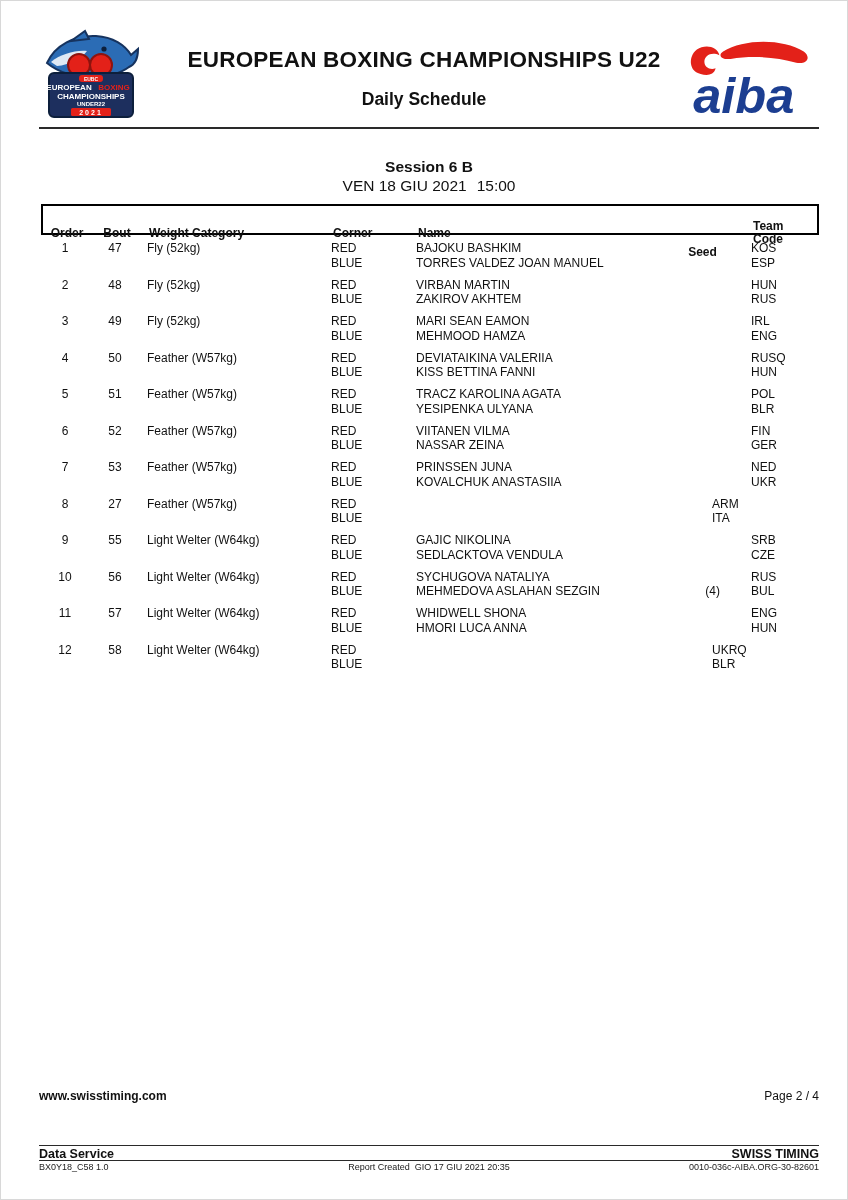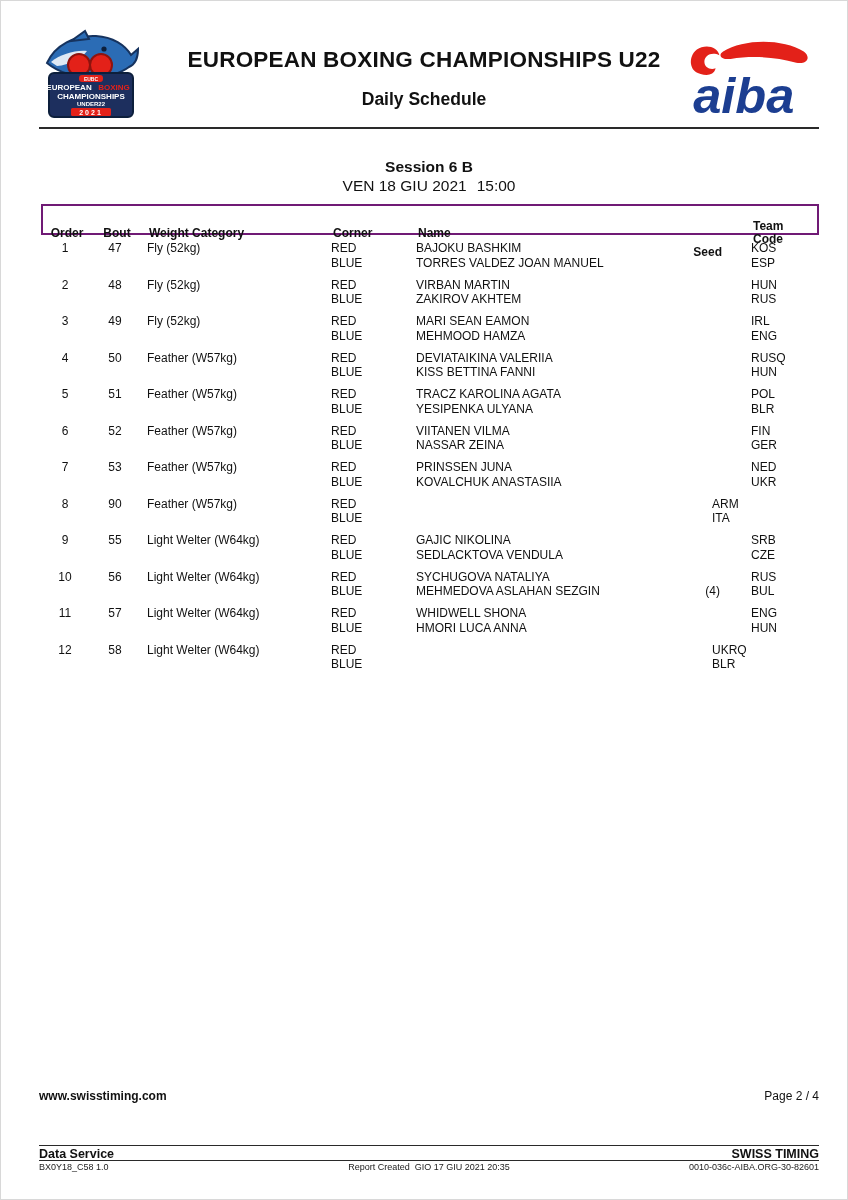--- a/index.html
+++ b/index.html
@@ -41,7 +41,7 @@
   }
   .sched-header {
     position:absolute; top:203px; left:40px; width:778px; height:31px;
-    border:2px solid #701a75;
+    border:2px solid #000000;
     align-items:center;
     font-size:12px; font-weight:bold;
   }

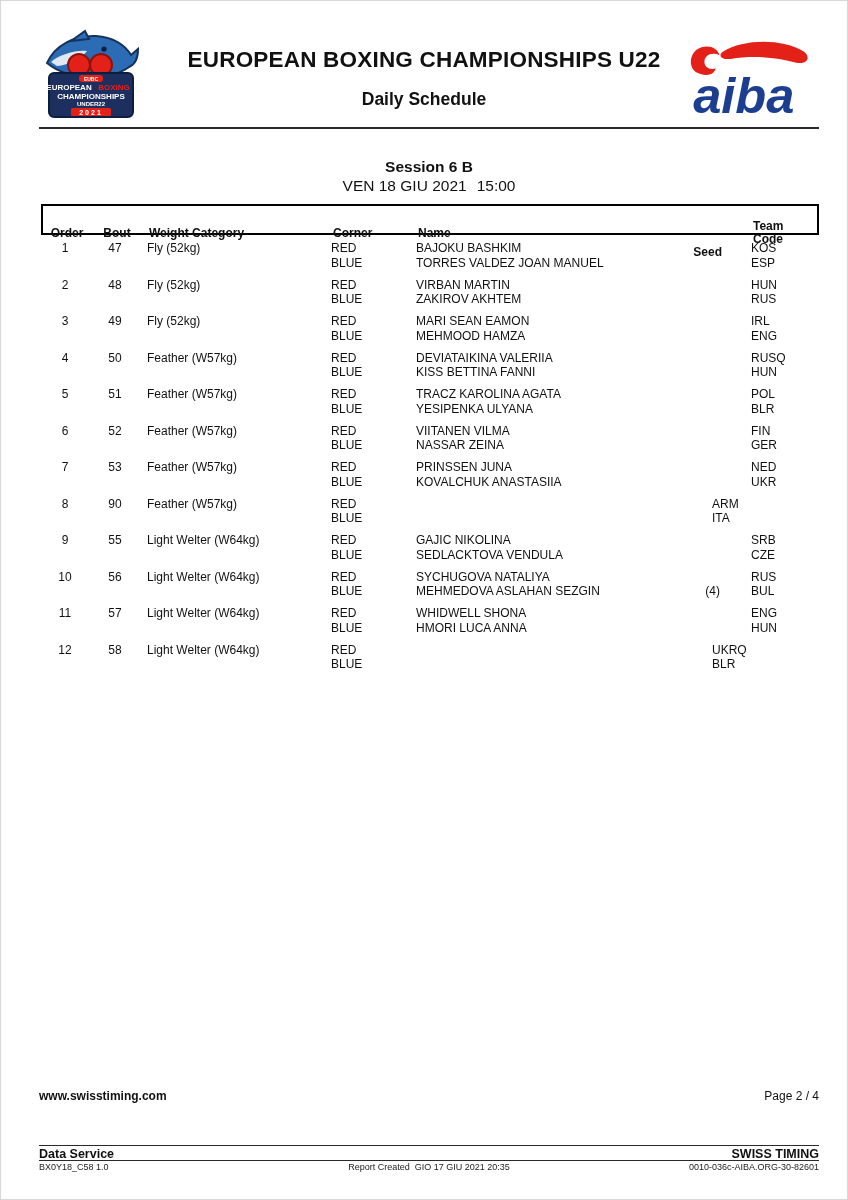--- a/index.html
+++ b/index.html
@@ -48,7 +48,7 @@
   .sched-header .h-order { text-align:center; }
   .sched-header .h-bout { text-align:center; }
   .sched-header .h-weight { padding-left:6px; }
-  .sched-header .h-seed { text-align:right;margin-top:39px; }
+  .sched-header .h-seed { text-align:center;margin-top:39px; }
   .sched-header .h-team { padding-left:31px; line-height:13px; }
 
   .bout-rows { position:absolute; top:238px; left:40px; width:778px; }

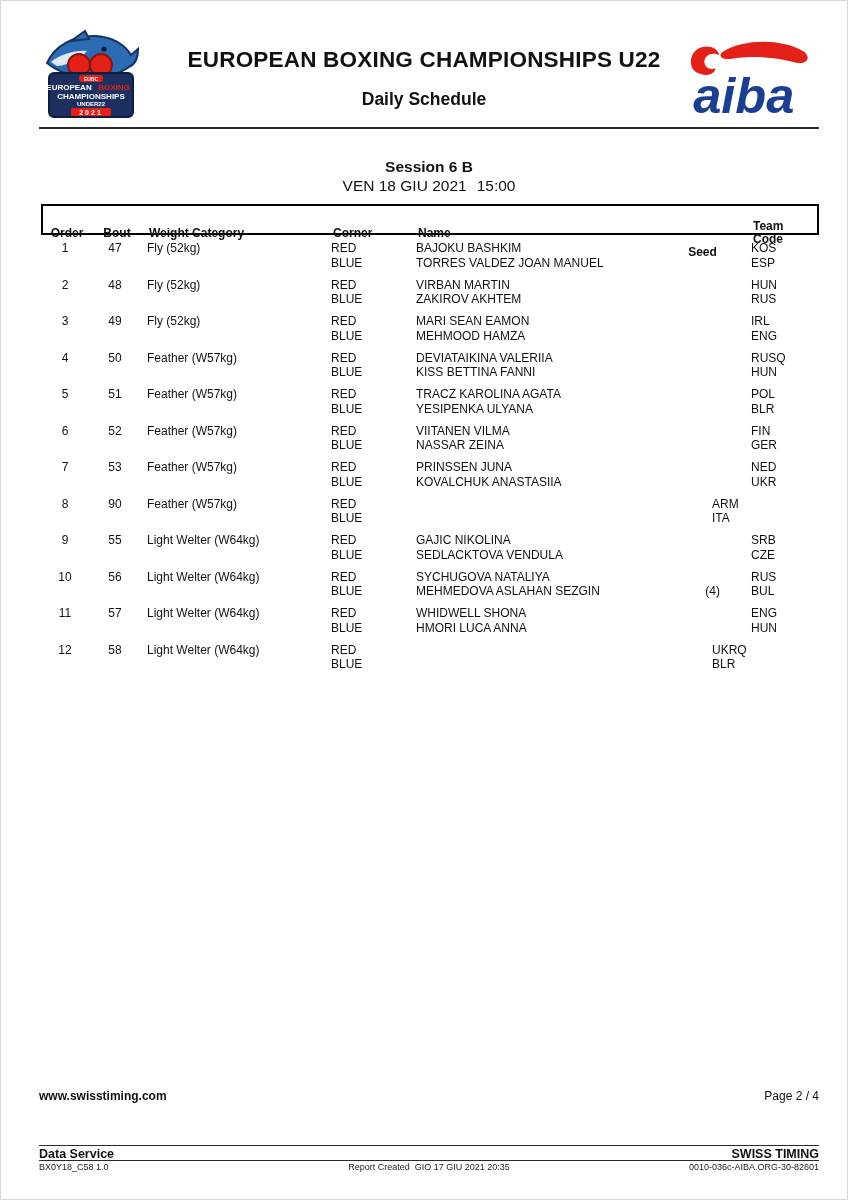--- a/index.html
+++ b/index.html
@@ -298,7 +298,7 @@
 
     <div class="bout-row grid-cols">
       <div class="cell c-order">8</div>
-      <div class="cell c-bout">90</div>
+      <div class="cell c-bout">27</div>
       <div class="cell c-weight">Feather (W57kg)</div>
       <div class="cell c-corner">
         <div>RED</div>

